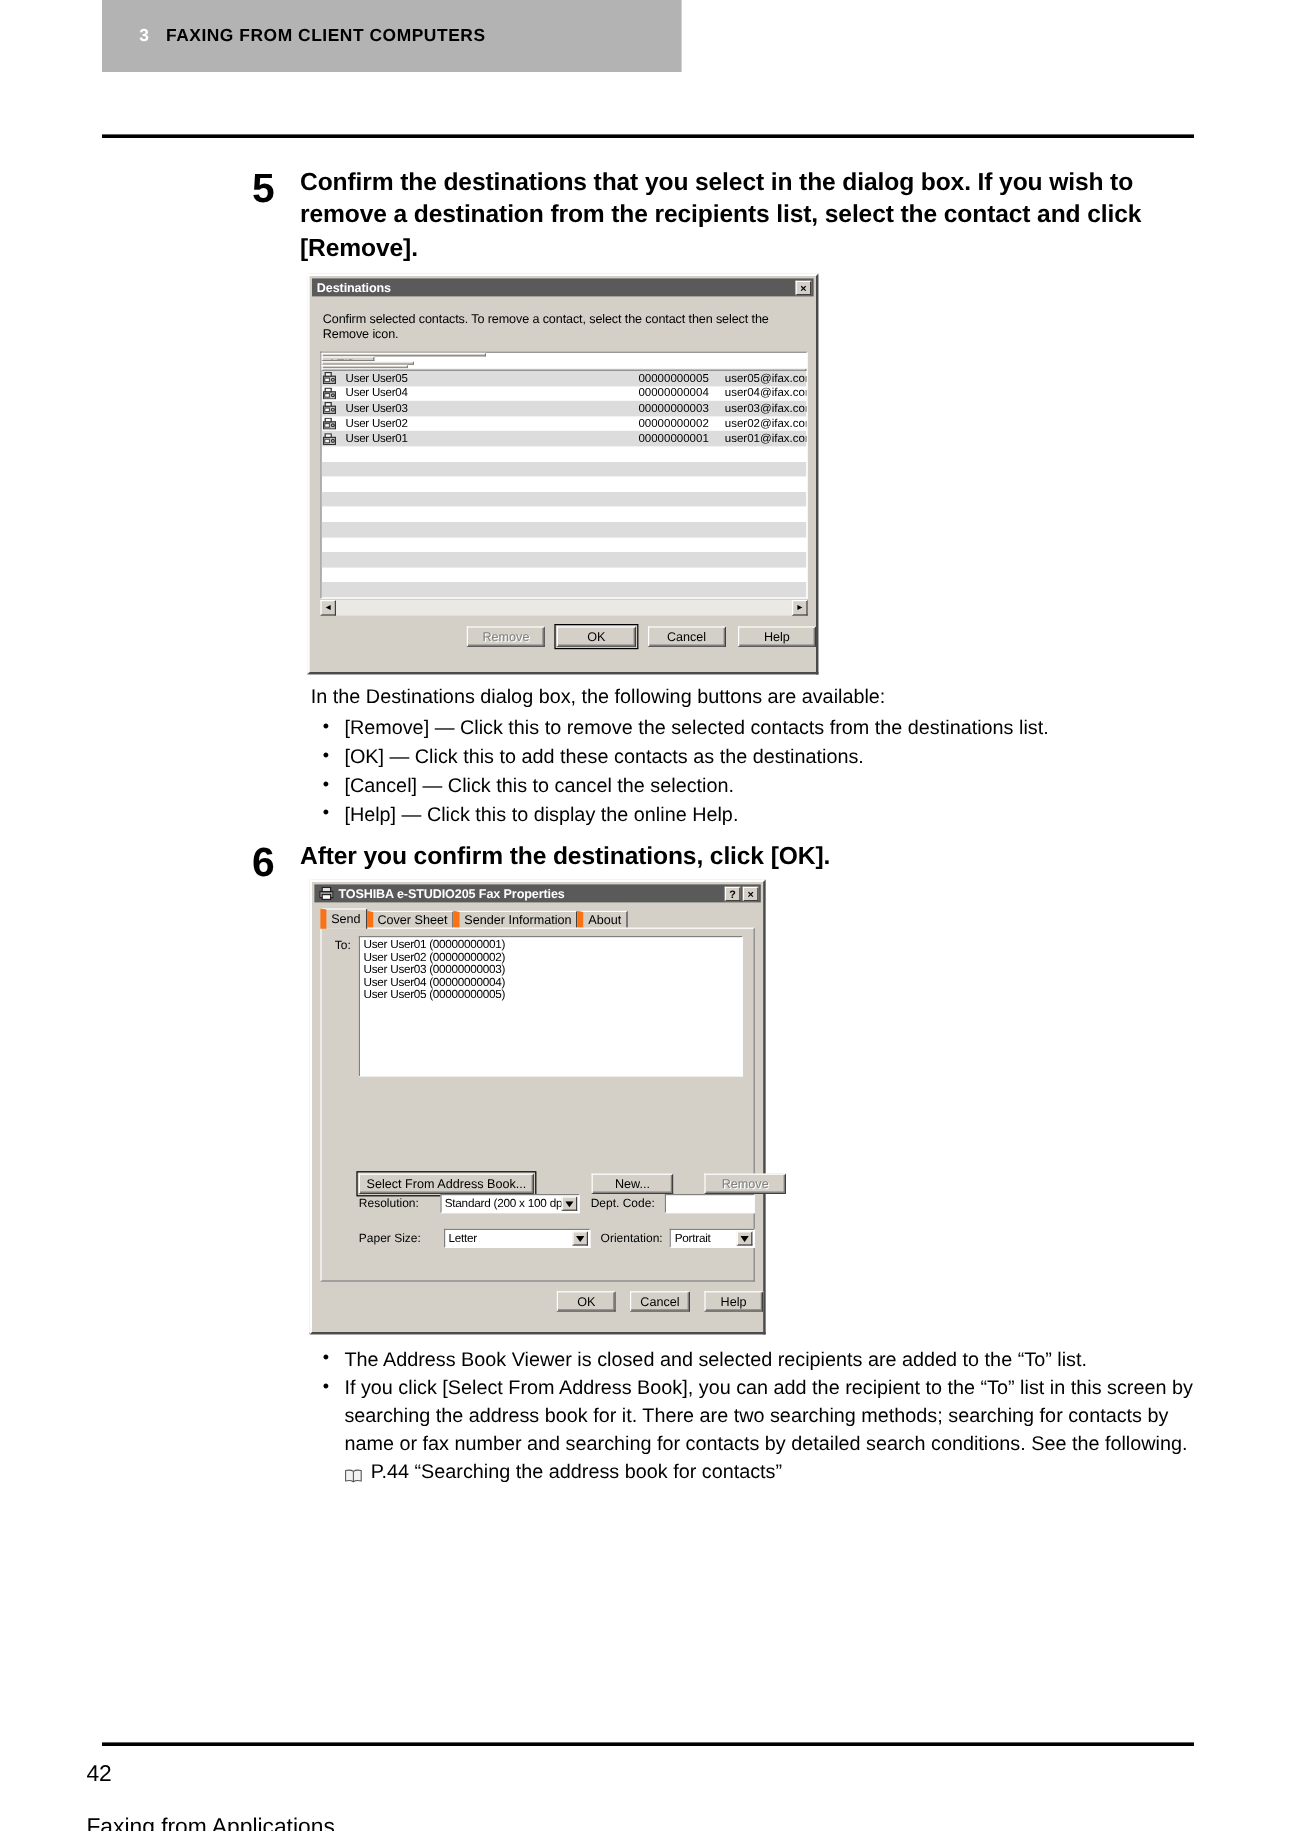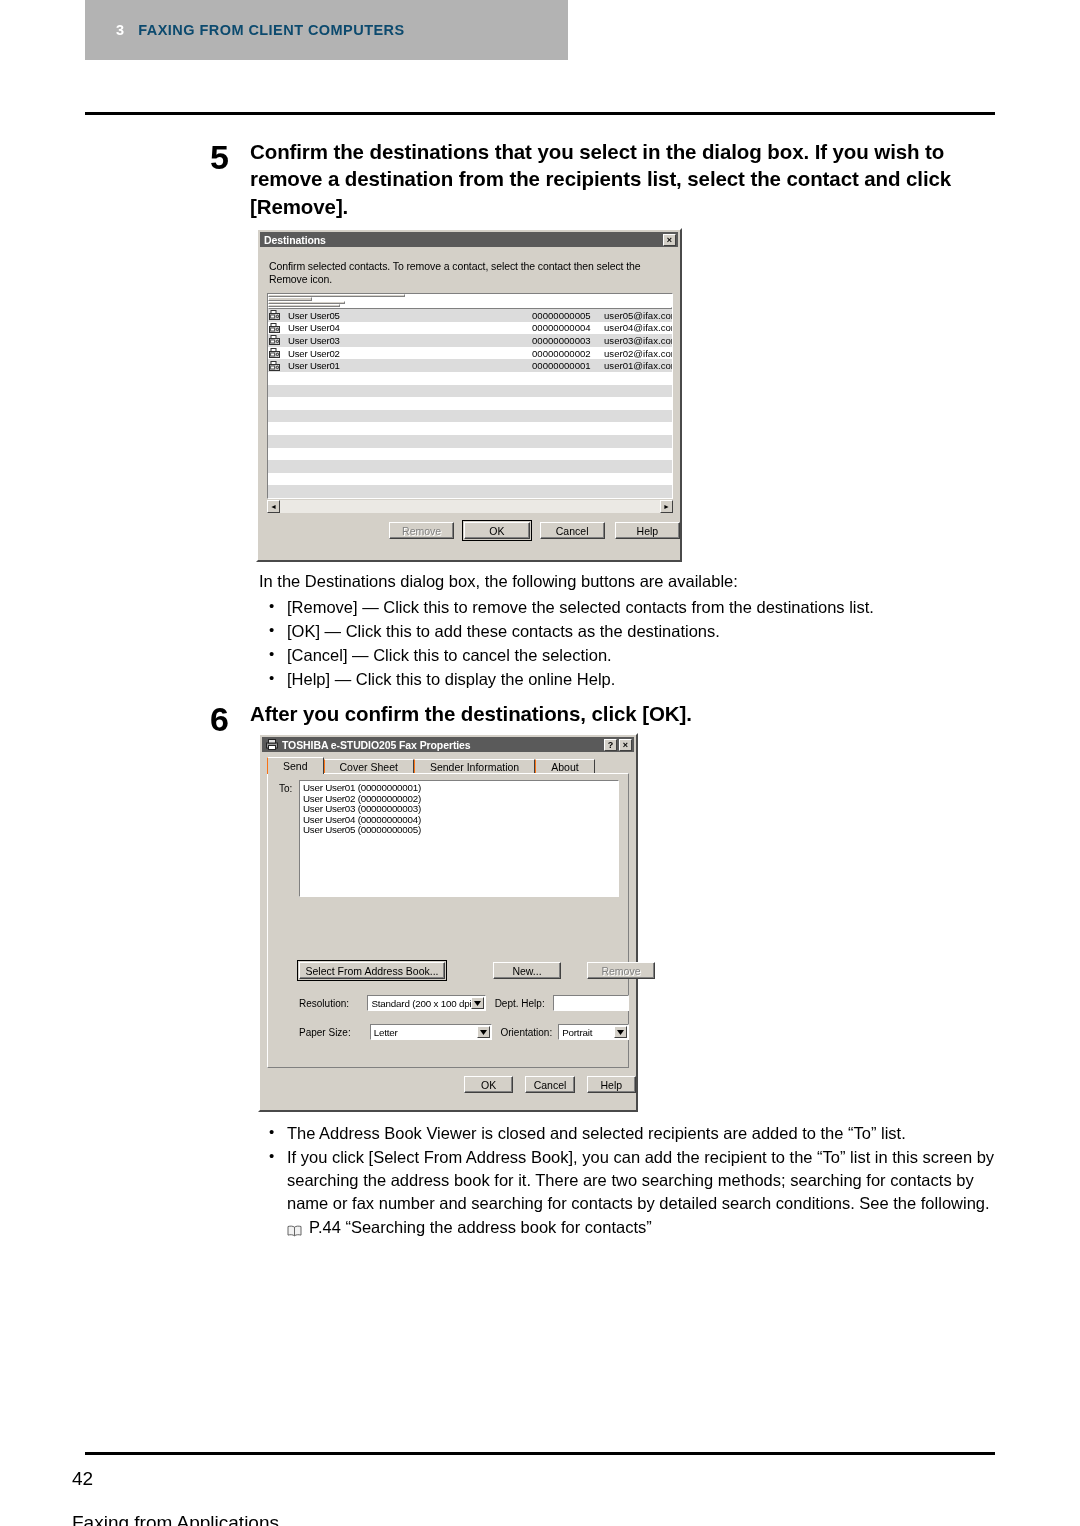--- a/index.html
+++ b/index.html
@@ -23,7 +23,7 @@
     margin-left:31px; letter-spacing:.2px;
   }
   .chapter-title {
-    color:#0c4a6e; font-weight:bold; font-size:14.5px;
+    color:#000000; font-weight:bold; font-size:14.5px;
     margin-left:14px; letter-spacing:.45px;
   }
   .rule-top {

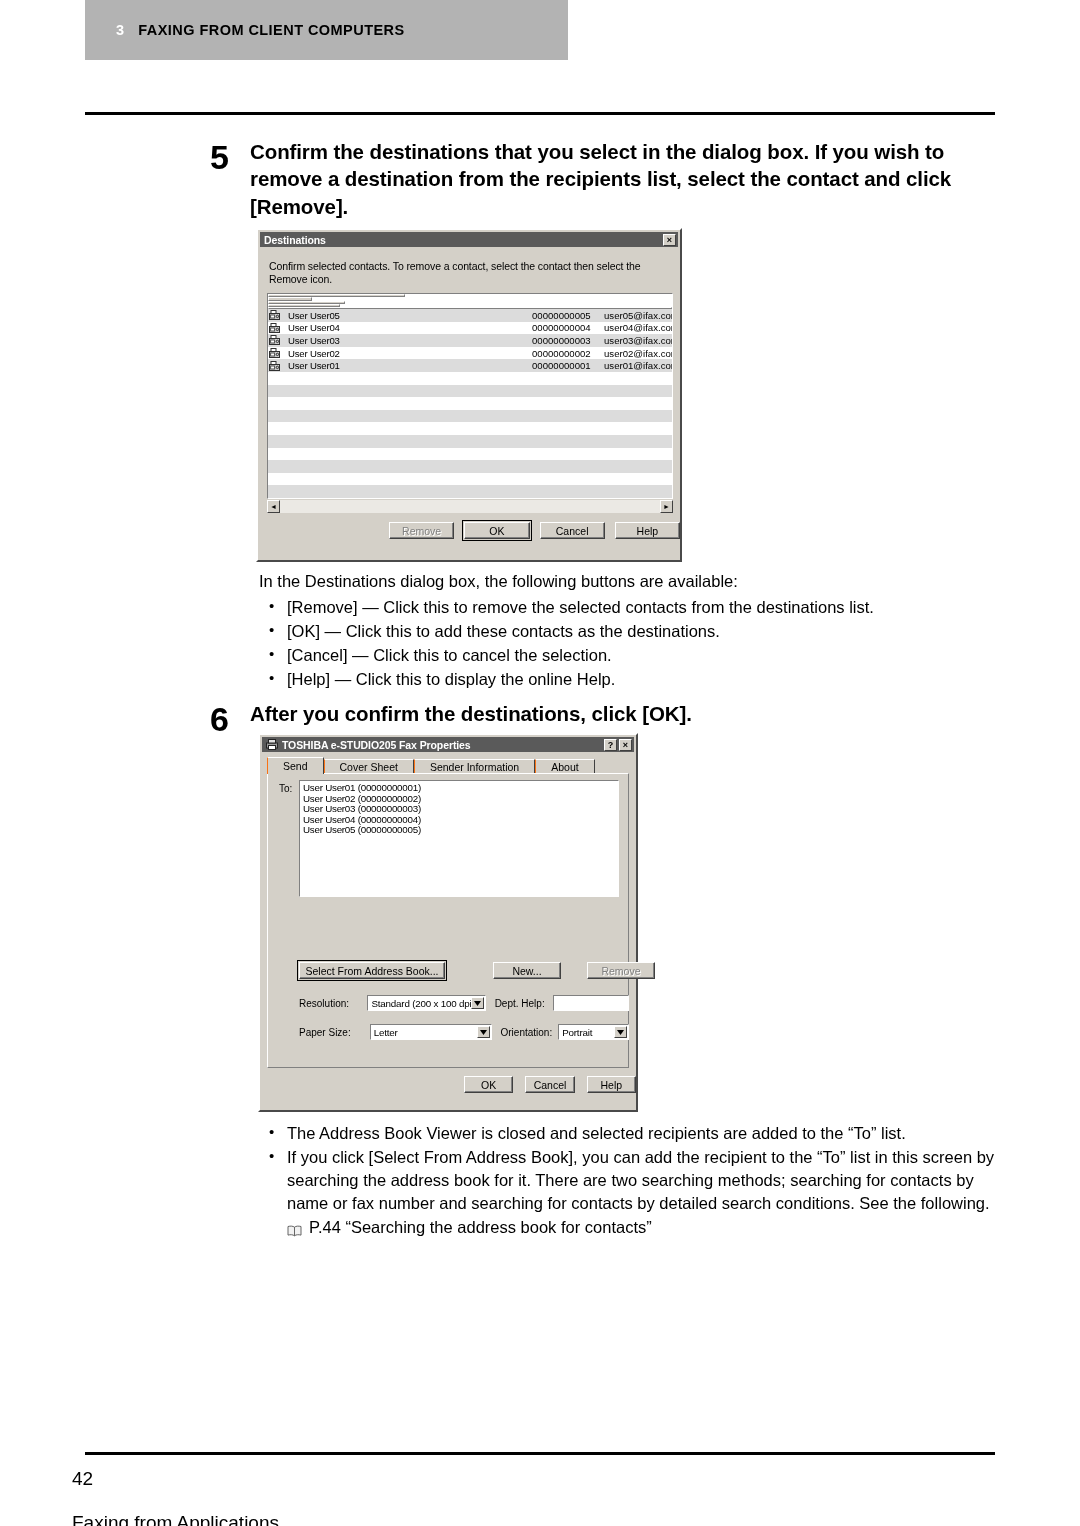--- a/index.html
+++ b/index.html
@@ -195,8 +195,8 @@
     display:flex; align-items:flex-end; font-size:10.5px;
   }
   .tab {
-    height:15px; padding:0 15px; background:#d4d0c8;
-    border-top:1px solid #ffffff; border-left:1px solid #f97316;
+    height:15px; padding:0 4px; background:#d4d0c8;
+    border-top:1px solid #ffffff; border-left:5px solid #f97316;
     border-right:1px solid #404040;
     display:flex; align-items:center; box-sizing:border-box;
     white-space:nowrap;

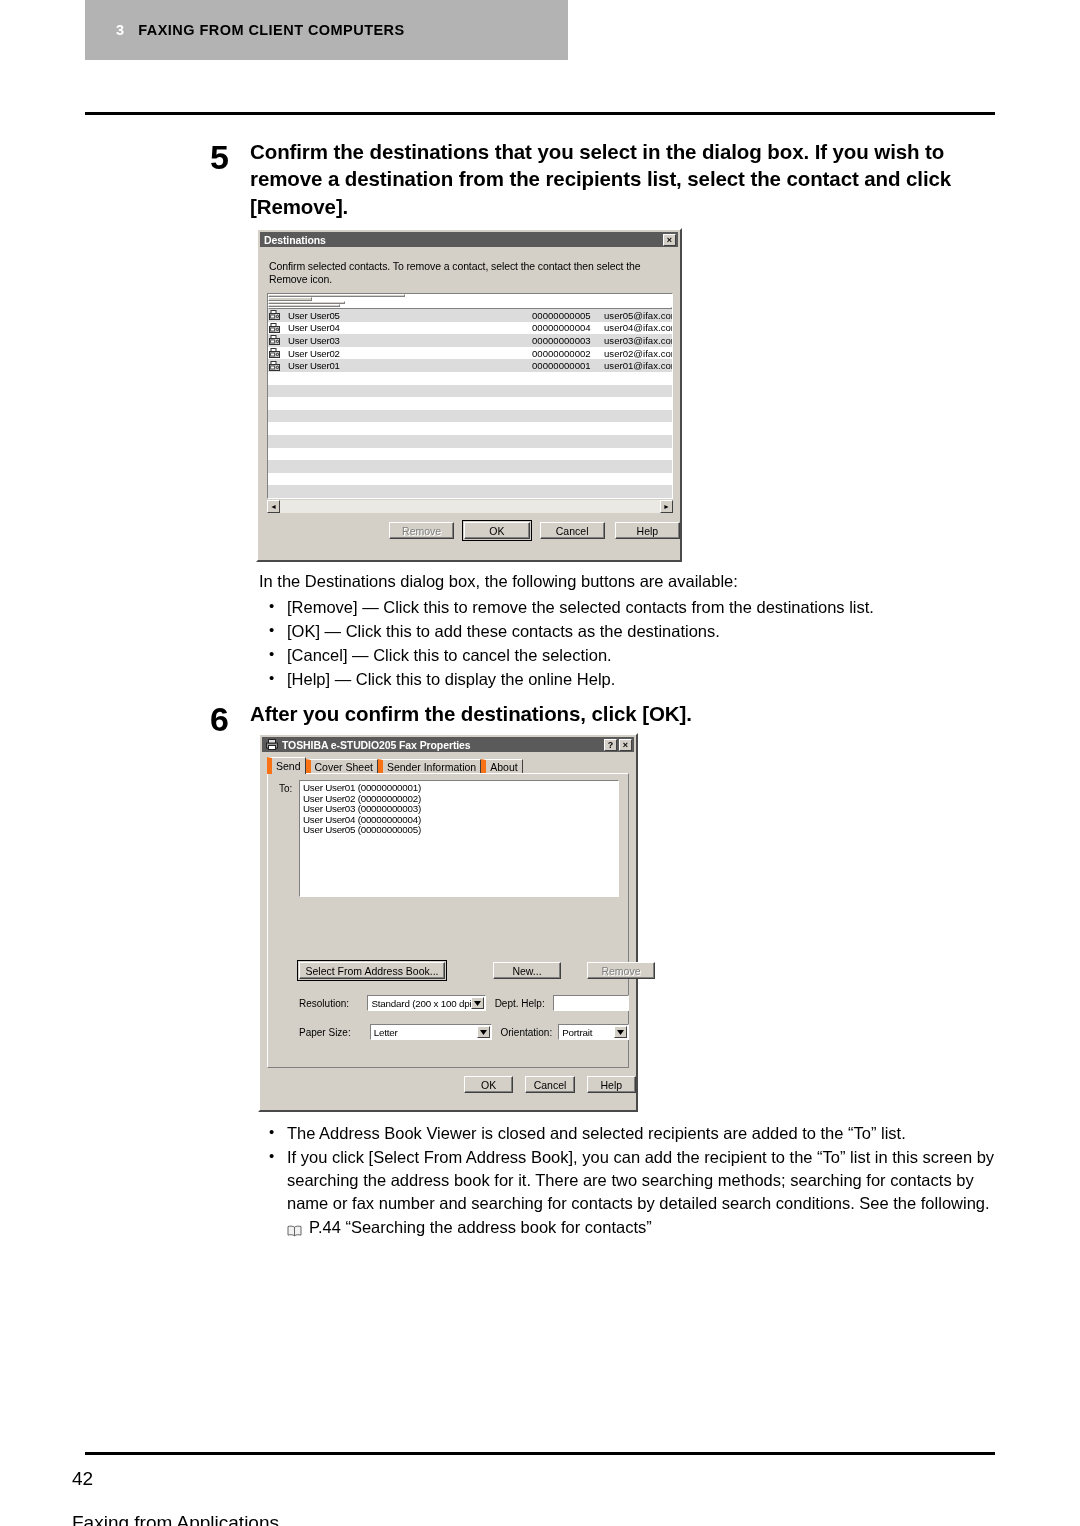--- a/index.html
+++ b/index.html
@@ -228,7 +228,7 @@
     letter-spacing:-.25px;
   }
   #fax-action-row {
-    position:absolute; left:31px; top:188px; width:383px;
+    position:absolute; left:31px; top:204px; width:383px;
     display:flex; align-items:center;
   }
   #btn-select-address { width:146px; height:17px; }

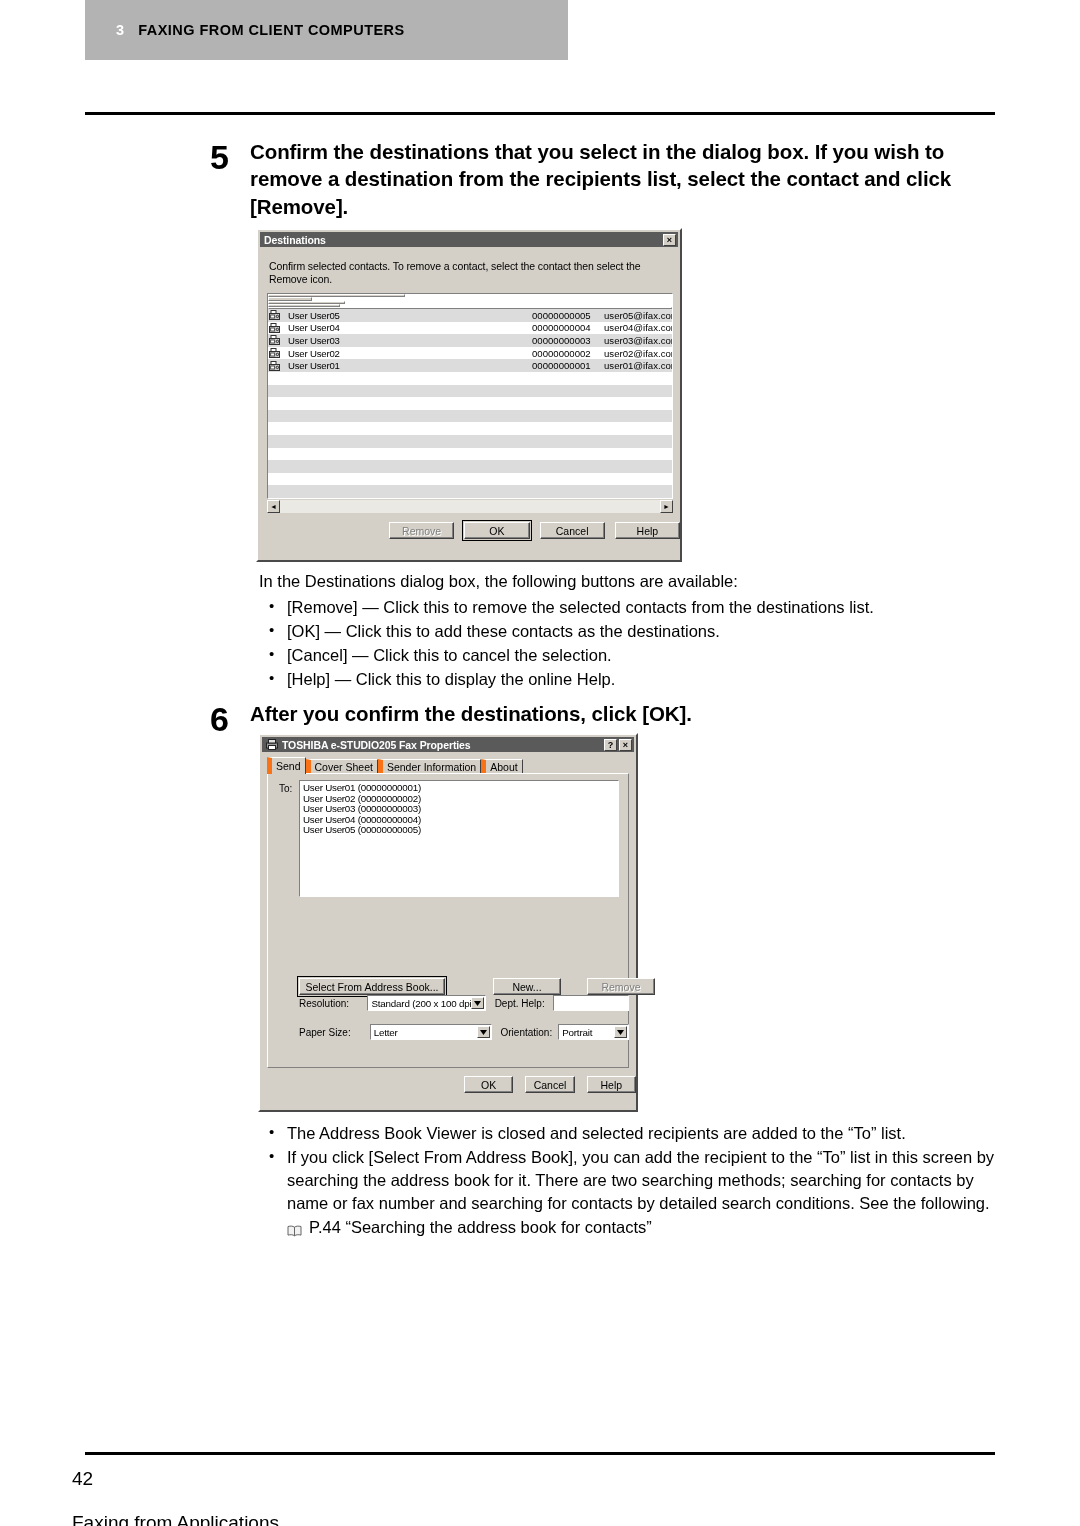--- a/index.html
+++ b/index.html
@@ -474,7 +474,7 @@
             </svg>
         </span>
       </div>
-      <span class="form-label" style="margin-left:9px">Dept. Help:</span>
+      <span class="form-label" style="margin-left:9px">Dept. Code:</span>
       <div class="text-input" style="width:80px; margin-left:8px"></div>
     </div>
 

